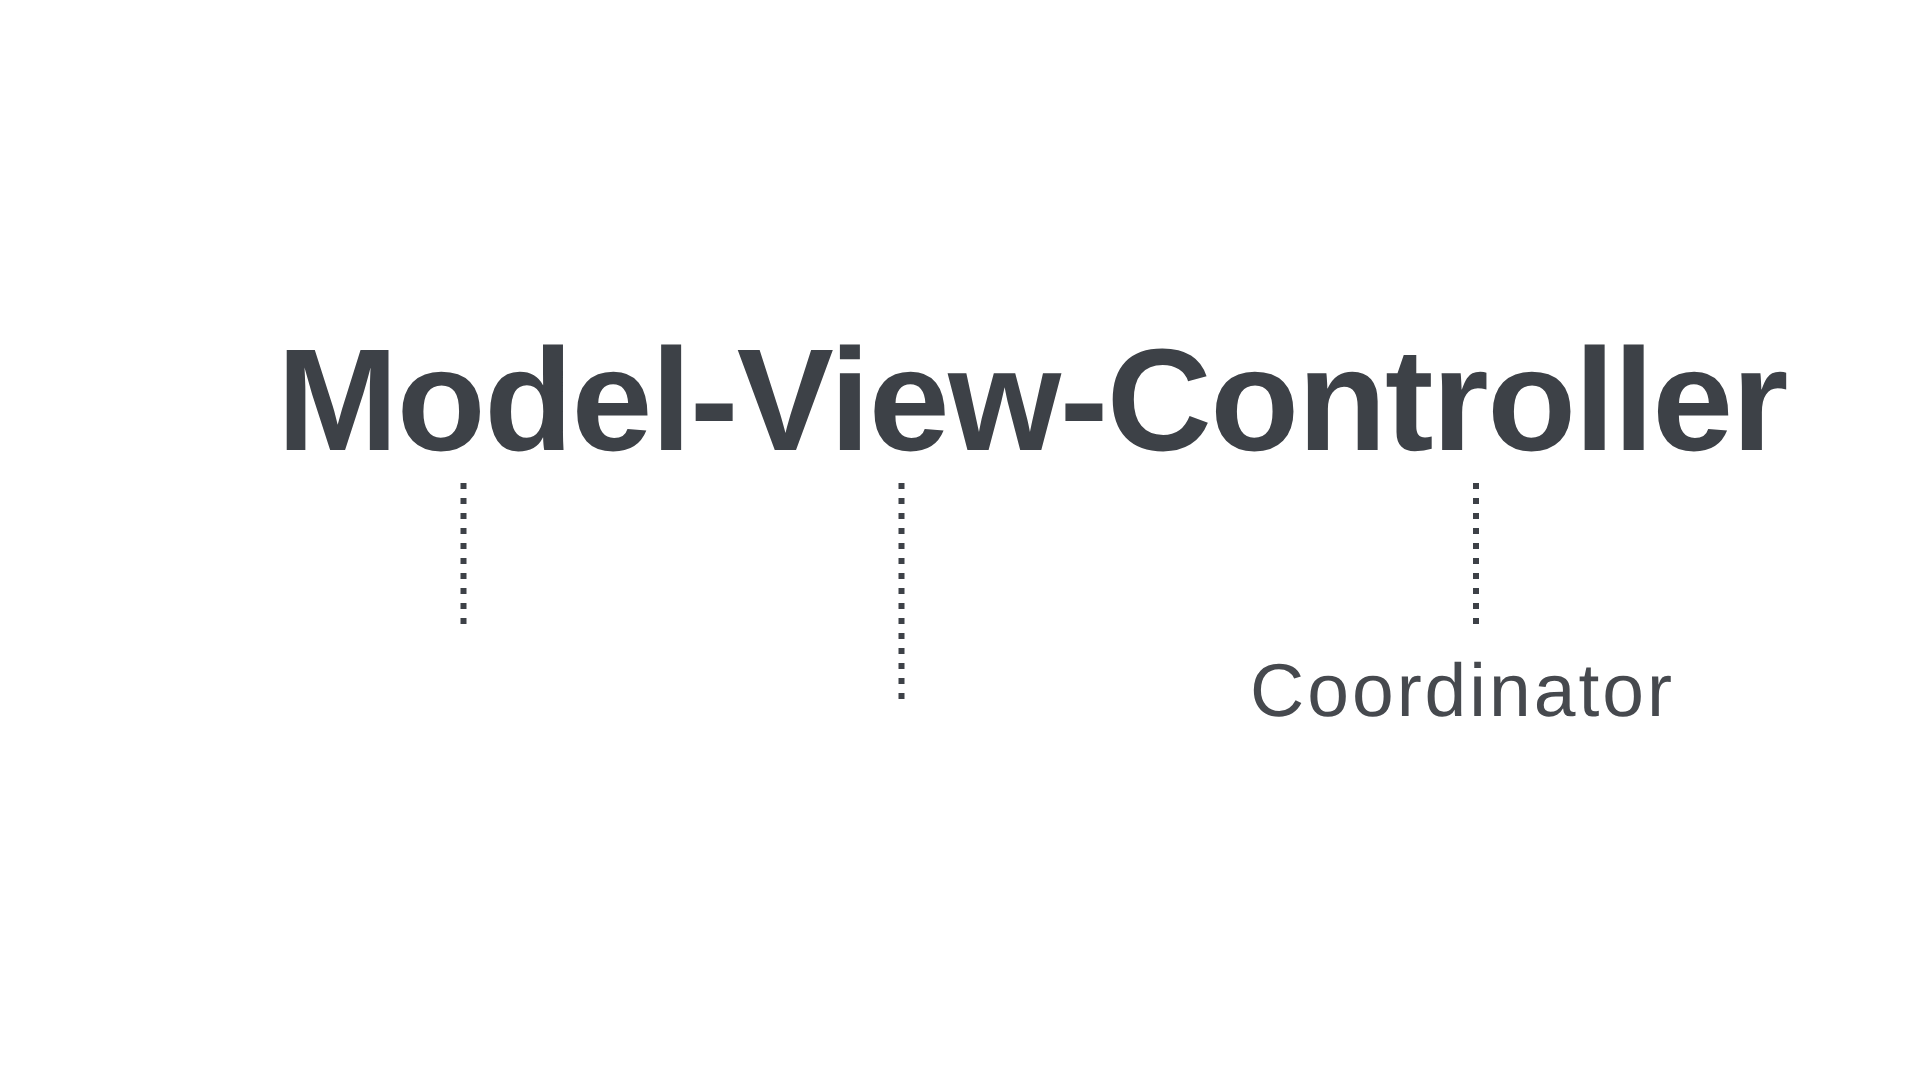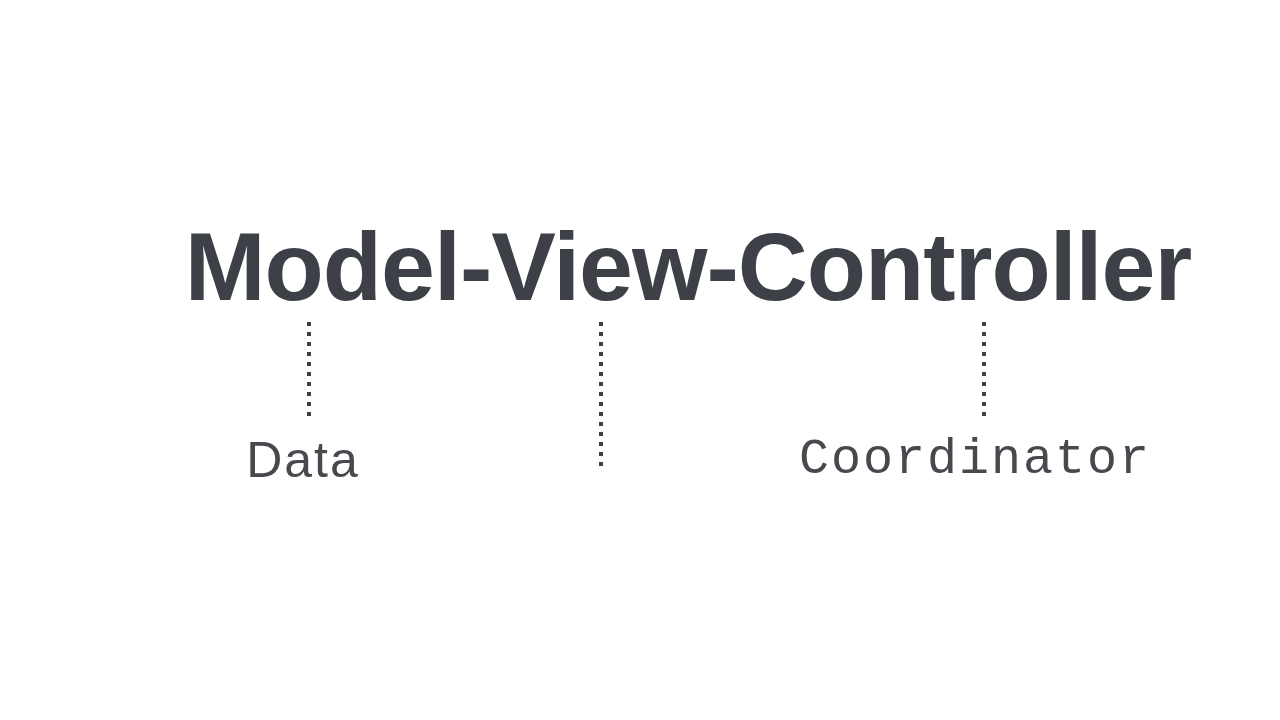--- a/index.html
+++ b/index.html
@@ -73,7 +73,6 @@
   <div class="connector c2"></div>
   <div class="connector c3"></div>
 
-  <div class="callout-label l1">Data</div>
   <div class="callout-label l3">Coordinator</div>
 
 </div>

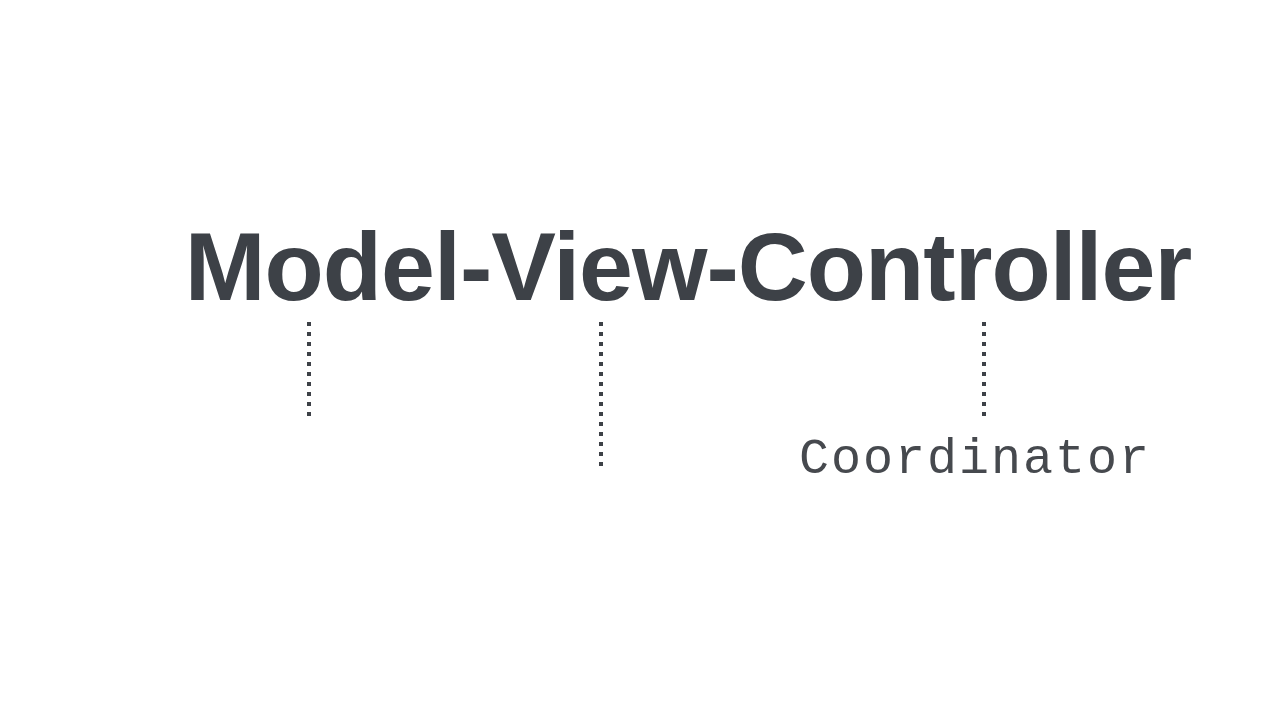--- a/index.html
+++ b/index.html
@@ -60,7 +60,7 @@
   }
   .l1 { left: 255px; top: 387px; }
   .l2 { left: 546px; top: 436px; }
-  .l3 { left: 927px; top: 387px; font-family: Liberation Mono, monospace; }
+  .l3 { left: 927px; top: 387px; }
 </style>
 </head>
 <body>

